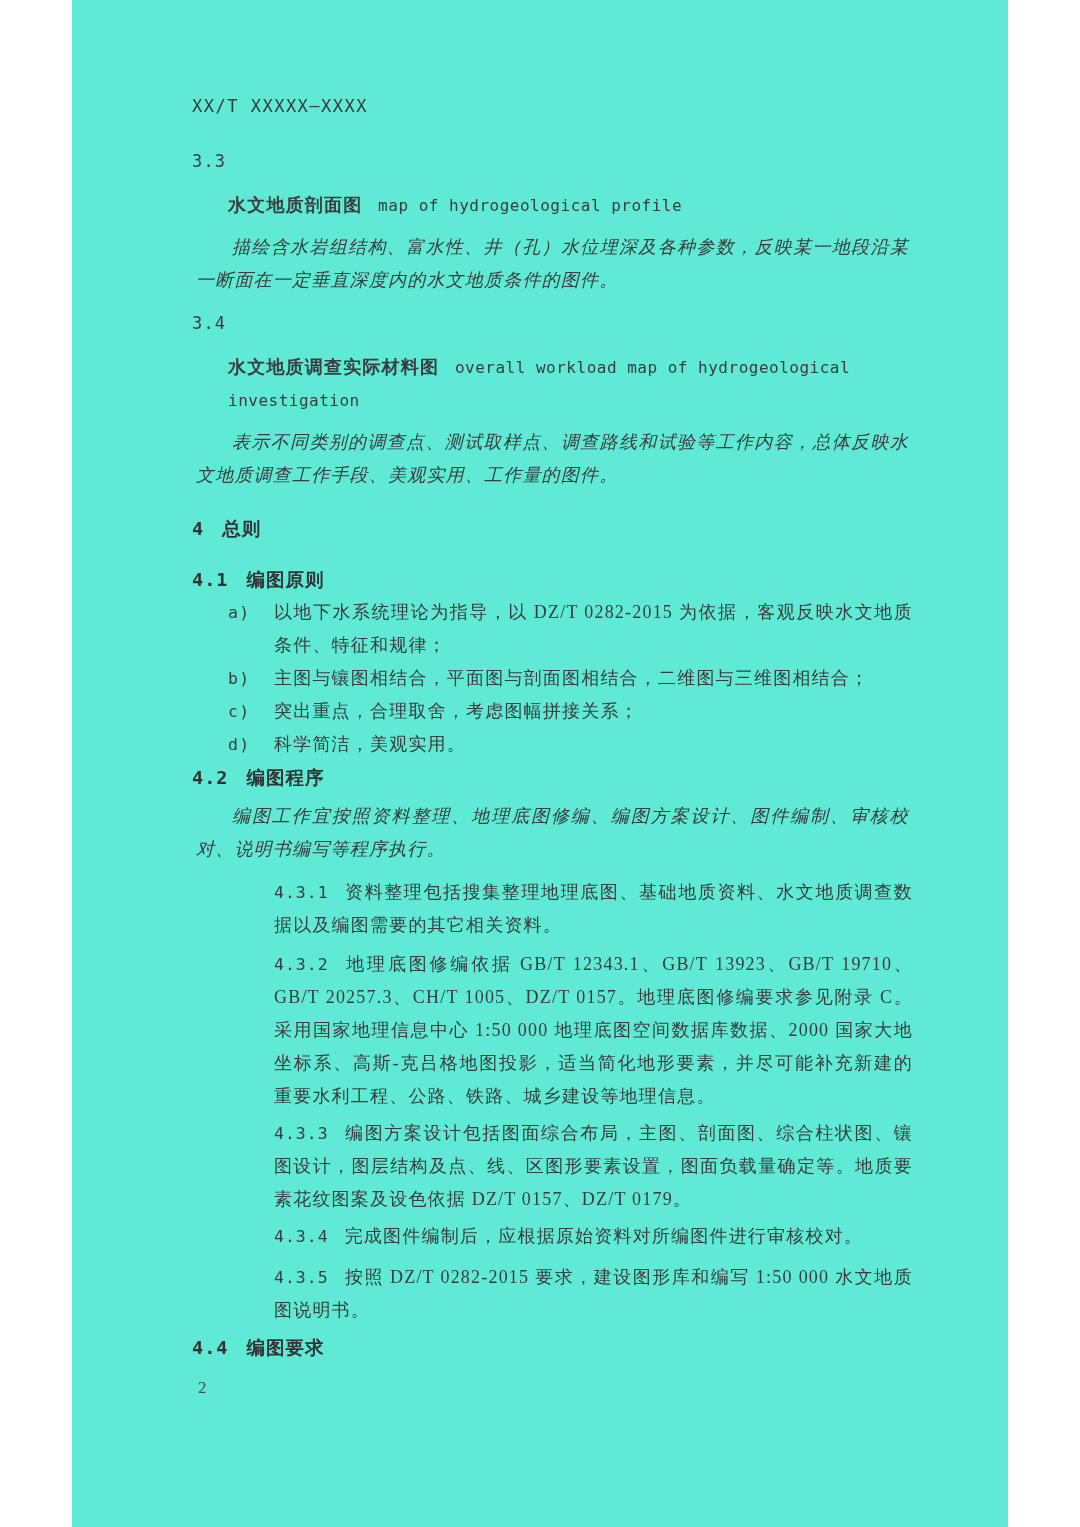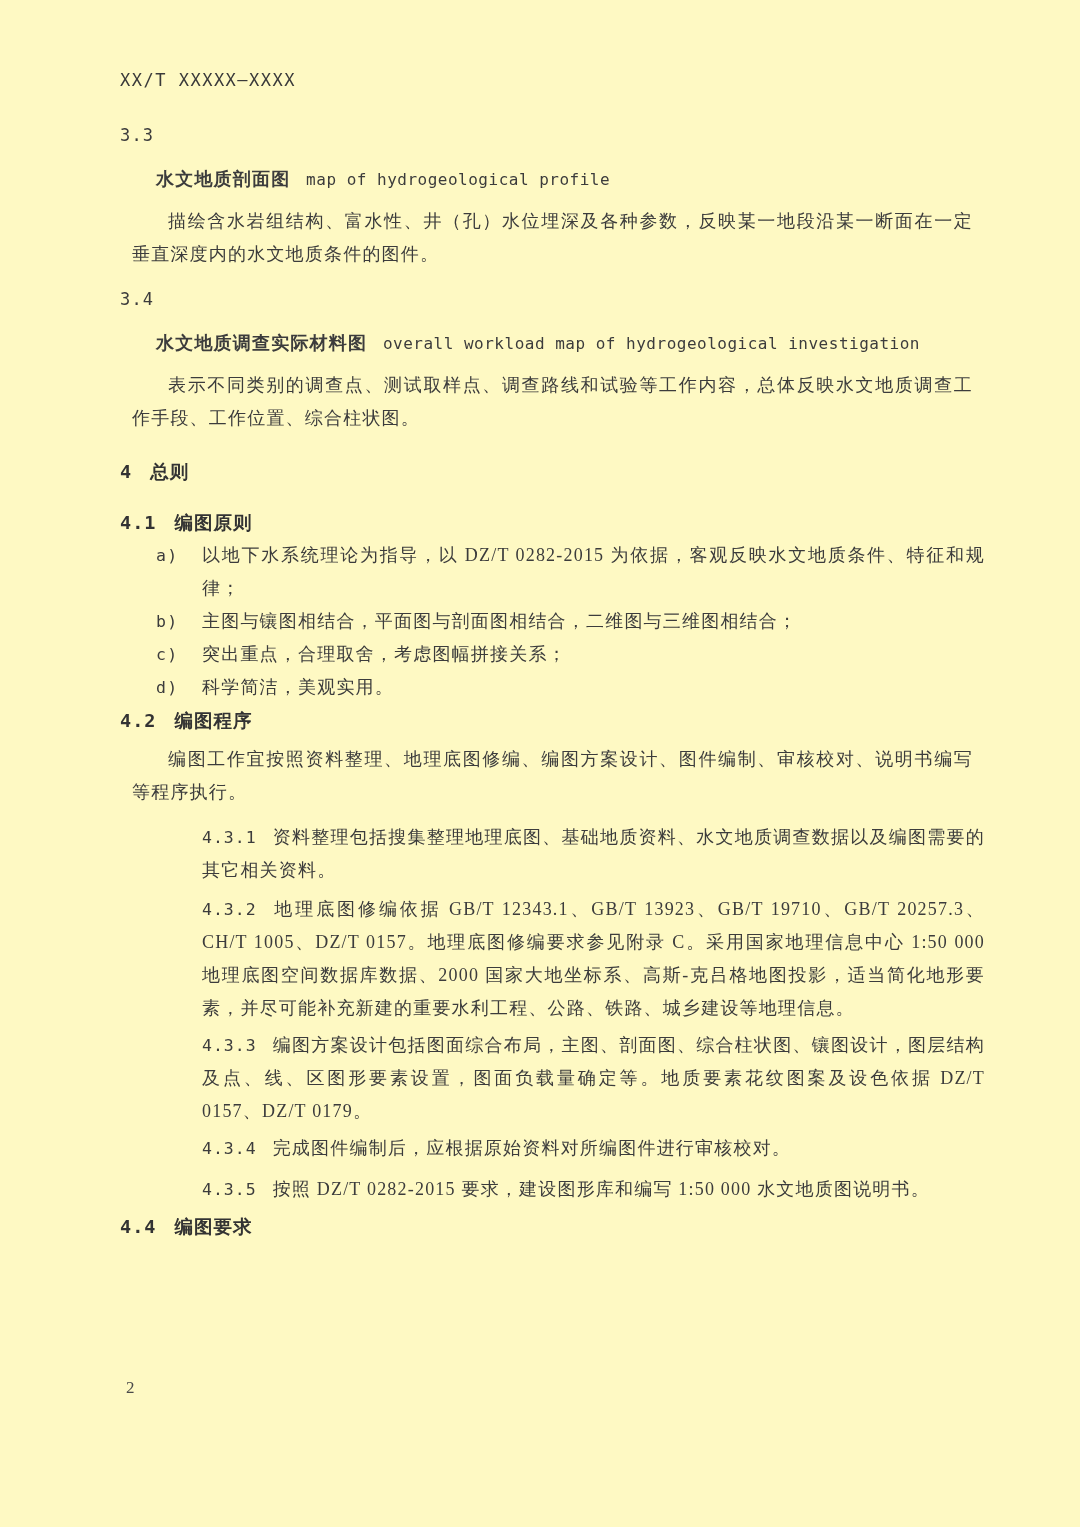--- a/index.html
+++ b/index.html
@@ -5,16 +5,16 @@
   html, body { margin: 0; padding: 0; background: #ffffff; }
   .page {
     position: relative;
-    width: 1080px;
+    width: 936px;
     height: 1527px;
     margin: 0 auto;
-    background: #fef9c3;
+    background: #5eead4;
     color: #3c3c3c;
     font-family: "Liberation Serif", "DejaVu Serif", serif;
     font-size: 18px;
     letter-spacing: 1.2px;
     box-sizing: border-box;
-    padding: 68px 95px 0 120px;
+    padding: 94px 95px 0 120px;
     overflow: hidden;
   }
   .doc-header {

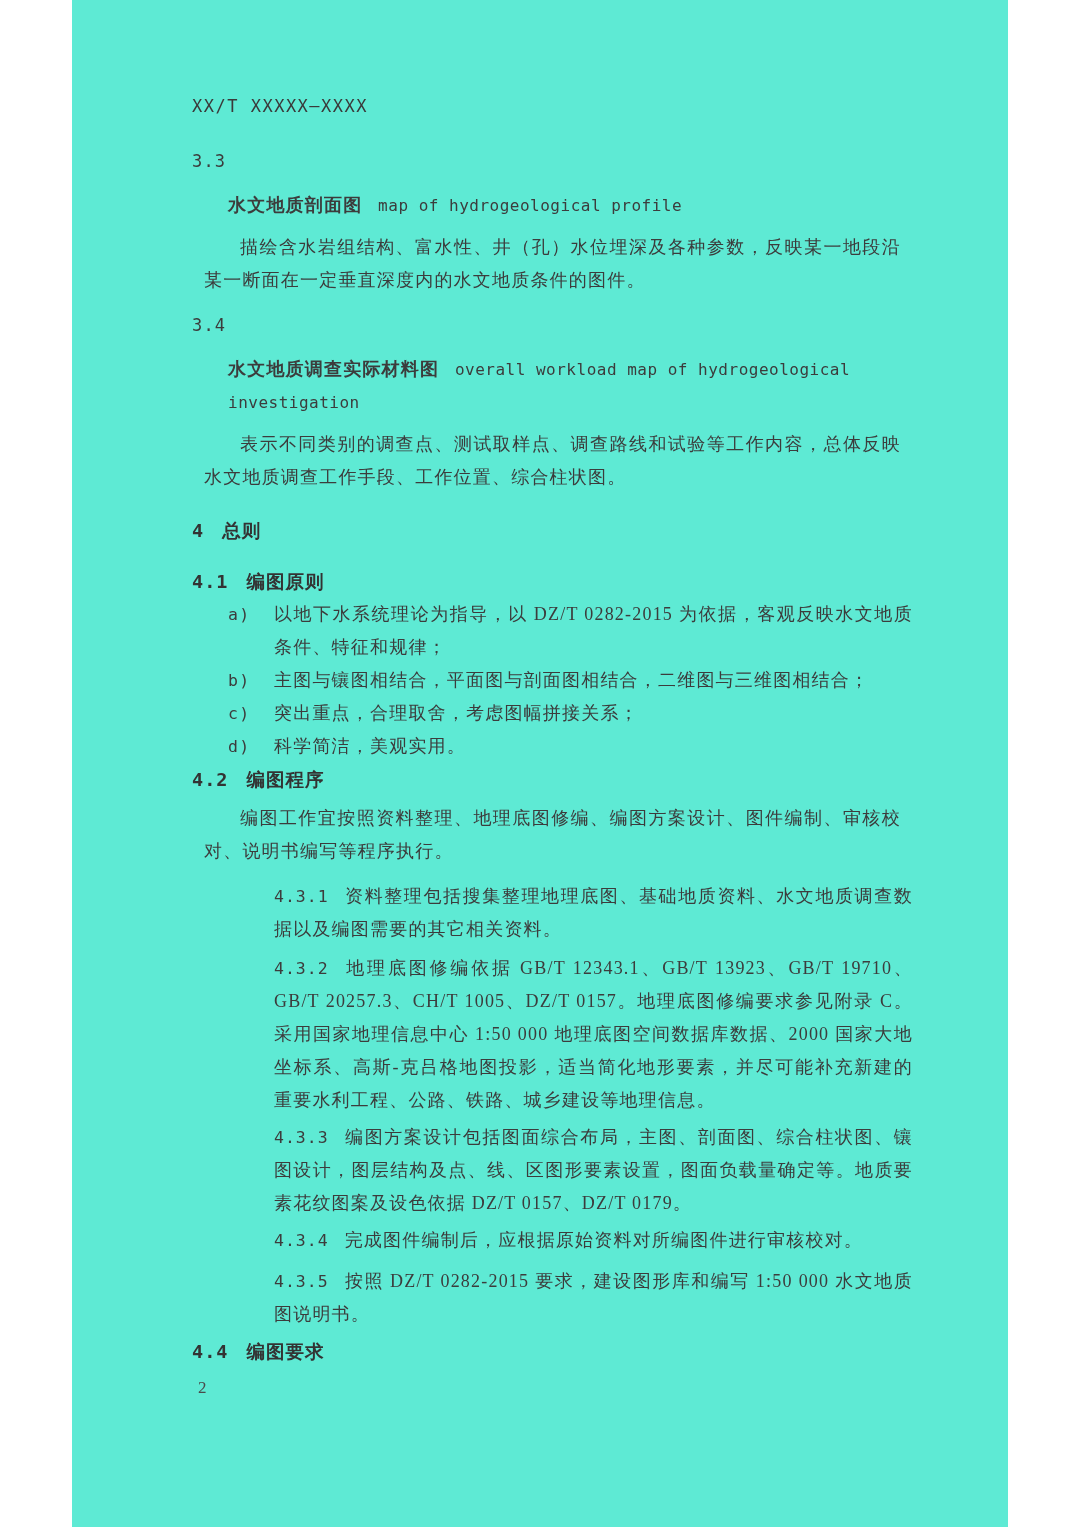--- a/index.html
+++ b/index.html
@@ -45,10 +45,11 @@
     margin-left: 10px;
   }
   .para {
-    margin: 12px;
+    margin: 4px;
     line-height: 33px;
     text-align: justify;
     text-indent: 36px;
+    font-style: italic;
   }
   .heading {
     font-family: "Liberation Sans", "DejaVu Sans", sans-serif;

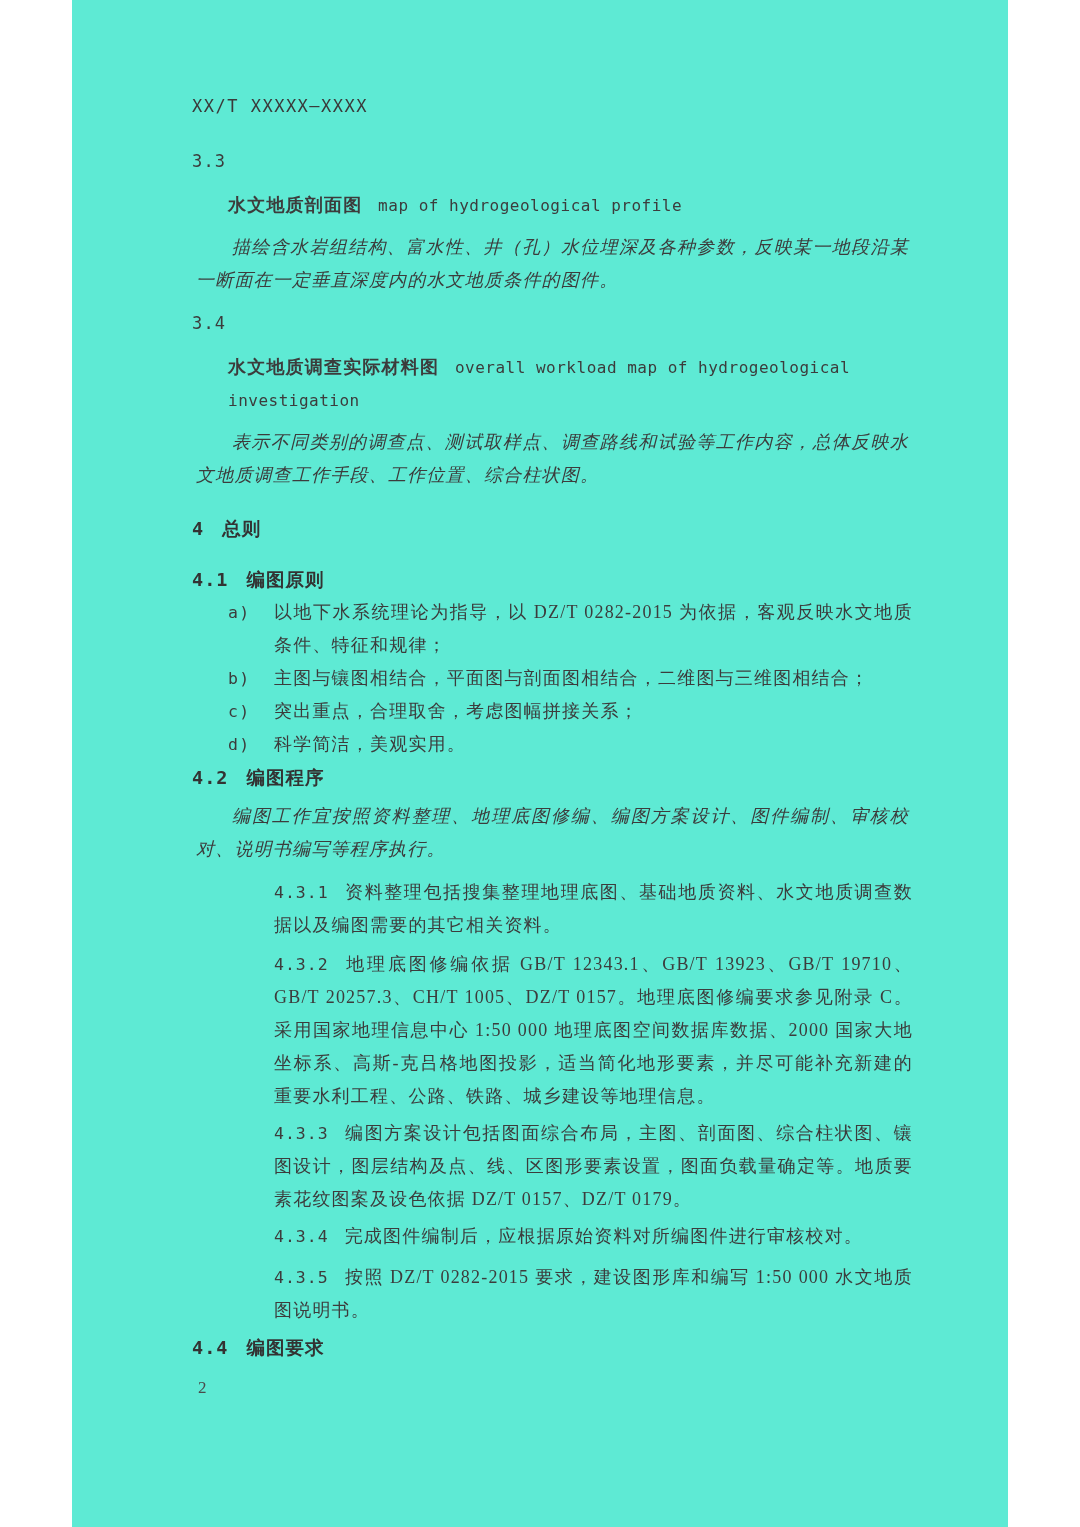--- a/index.html
+++ b/index.html
@@ -127,7 +127,7 @@
     <span class="term-zh">水文地质调查实际材料图</span>
     <span class="term-en">overall workload map of hydrogeological investigation</span>
   </div>
-  <p class="para mt9">表示不同类别的调查点、测试取样点、调查路线和试验等工作内容，总体反映水文地质调查工作手段、工作位置、综合柱状图。</p>
+  <p class="para mt9">表示不同类别的调查点、测试取样点、调查路线和试验等工作内容，总体反映水文地质调查工作手段、美观实用、工作量的图件。</p>
 
   <div class="heading mt20">
     <span class="num">4</span><span>总则</span>

